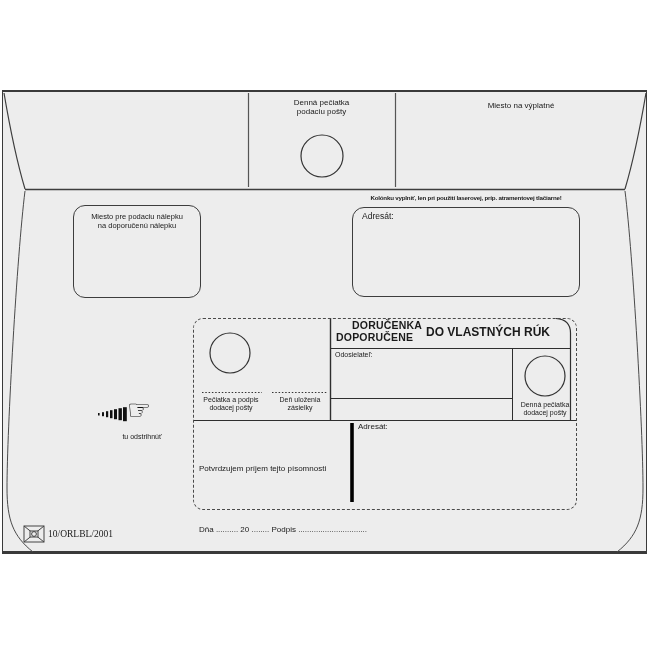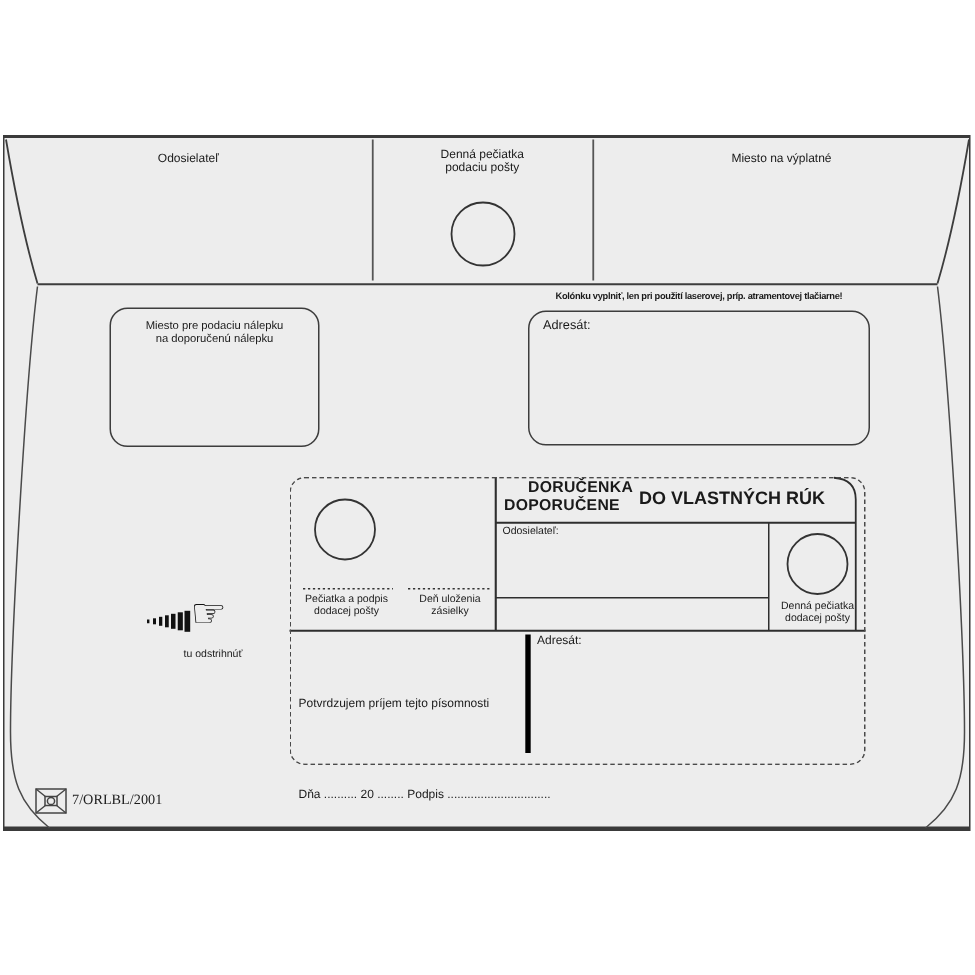--- a/index.html
+++ b/index.html
@@ -96,7 +96,6 @@
     </g>
   </svg>
 
-  <div class="lbl s8 c abs" style="left:3px;top:101px;width:245px;">Odosielateľ</div>
   <div class="lbl s8 c abs" style="left:248px;top:98px;width:147px;">
     <div>Denná pečiatka</div>
     <div>podaciu pošty</div>

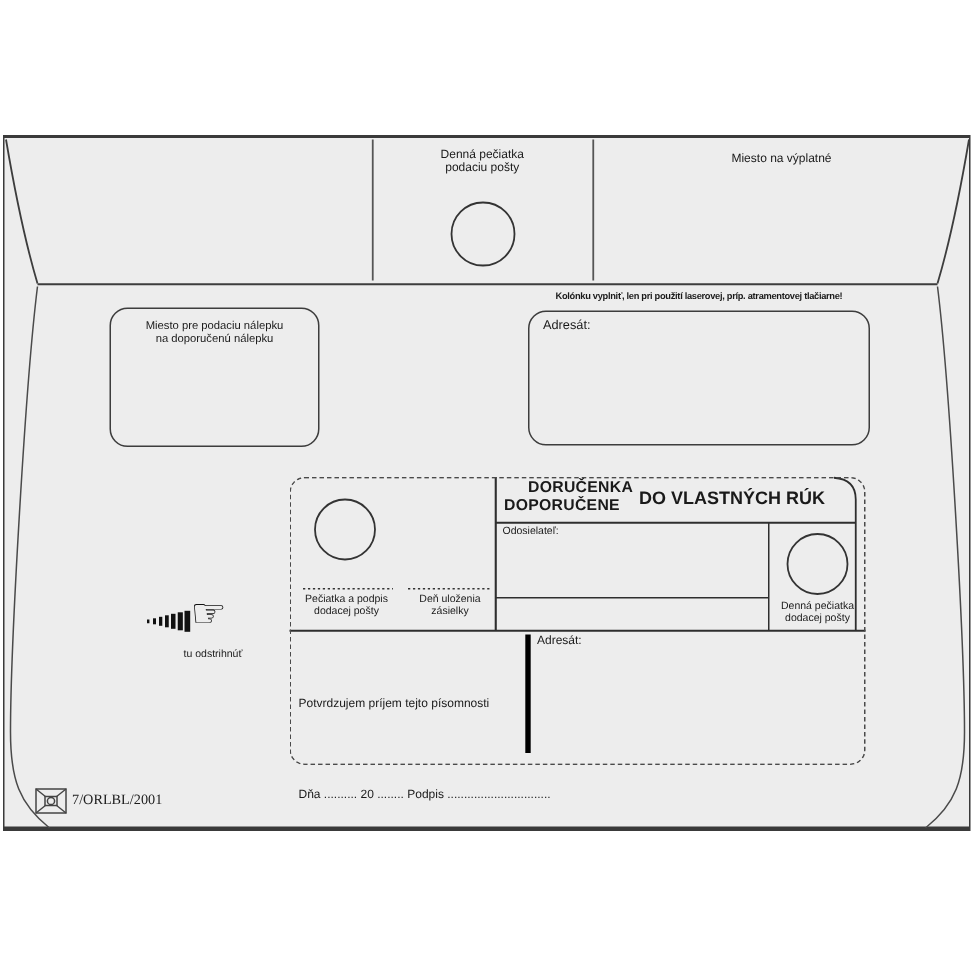--- a/index.html
+++ b/index.html
@@ -102,7 +102,7 @@
   </div>
   <div class="lbl s8 c abs" style="left:395px;top:101px;width:252px;">Miesto na výplatné</div>
 
-  <div class="roundbox" style="left:73px;top:205px;width:140px;height:93px;">
+  <div class="roundbox" style="left:73px;top:205px;width:128px;height:93px;">
     <div class="lbl s75 c" style="position:relative;left:0;top:7px;width:100%;">
       <div>Miesto pre podaciu nálepku</div>
       <div>na doporučenú nálepku</div>

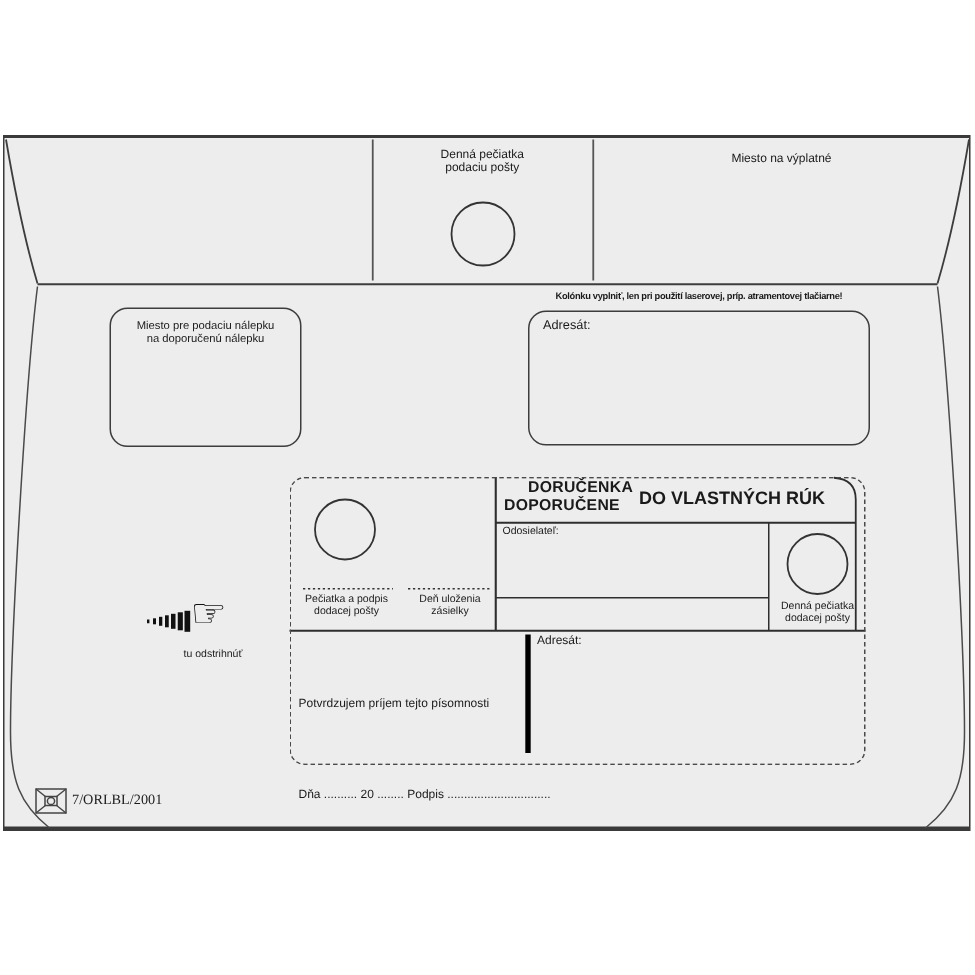--- a/index.html
+++ b/index.html
@@ -143,7 +143,7 @@
   <div id="hand">☞</div>
   <div class="lbl s7 c abs" style="left:106px;top:433px;width:72px;">tu odstrihnúť</div>
 
-  <div id="footer-code">7/ORLBL/2001</div>
+  <div id="footer-code">10/ORLBL/2001</div>
 
 </div>
 

